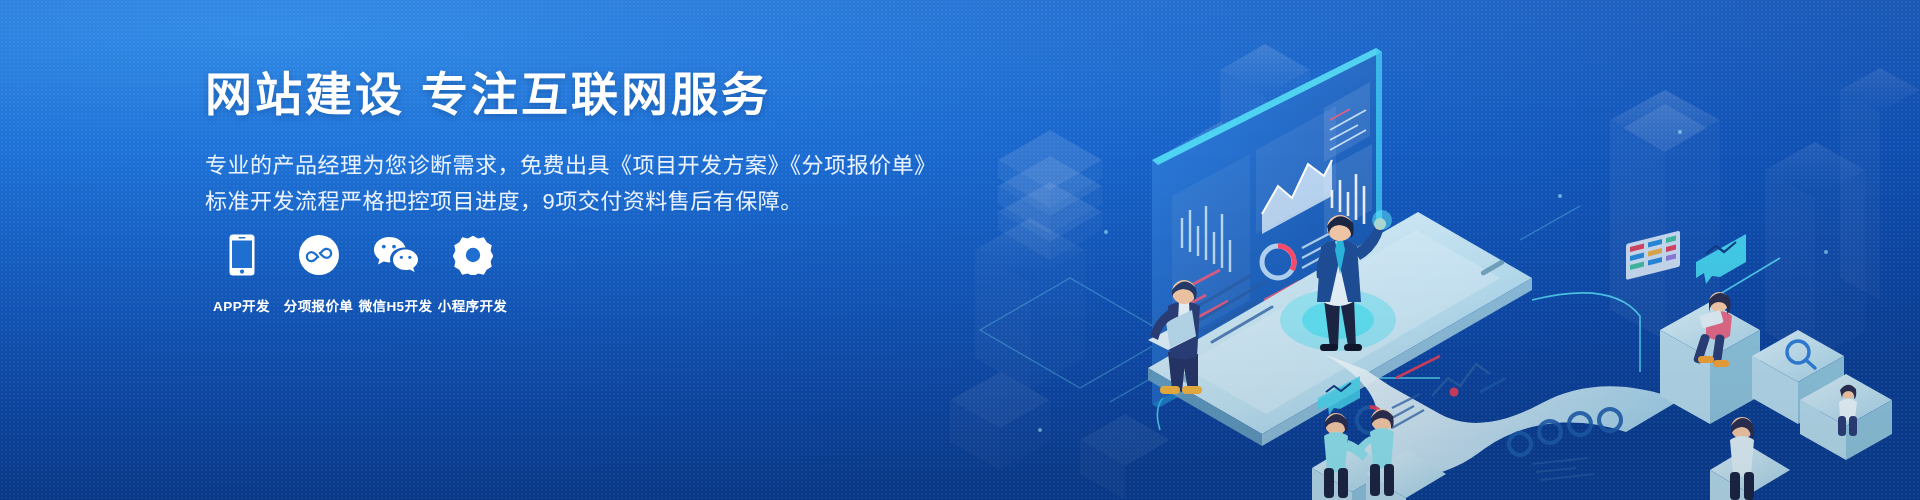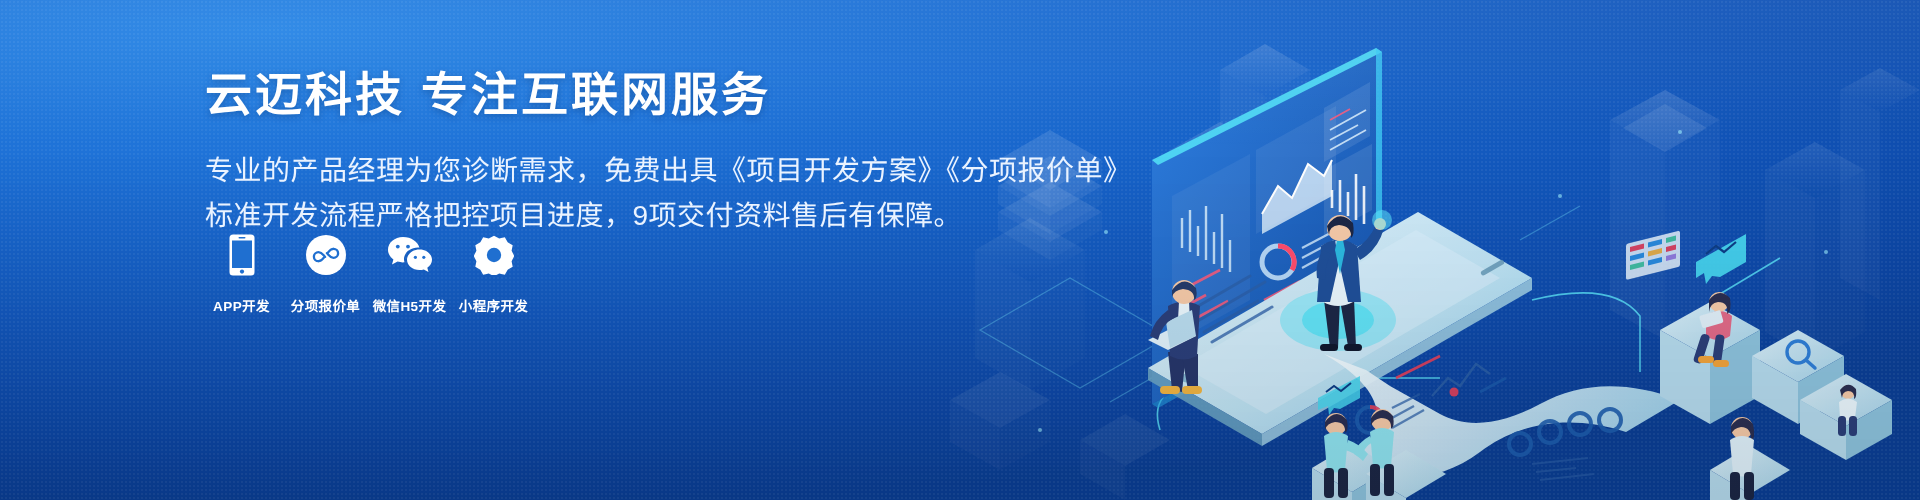--- a/index.html
+++ b/index.html
@@ -502,7 +502,7 @@
   <div class="vignette"></div>
 
   <div class="copy">
-    <h1 class="headline">云迈科技 专注互联网服务</h1>
+    <h1 class="headline">网站建设 专注互联网服务</h1>
     <div class="subcopy">
       <div class="subline">专业的产品经理为您诊断需求，免费出具《项目开发方案》《分项报价单》</div>
       <div class="subline">标准开发流程严格把控项目进度，9项交付资料售后有保障。</div>

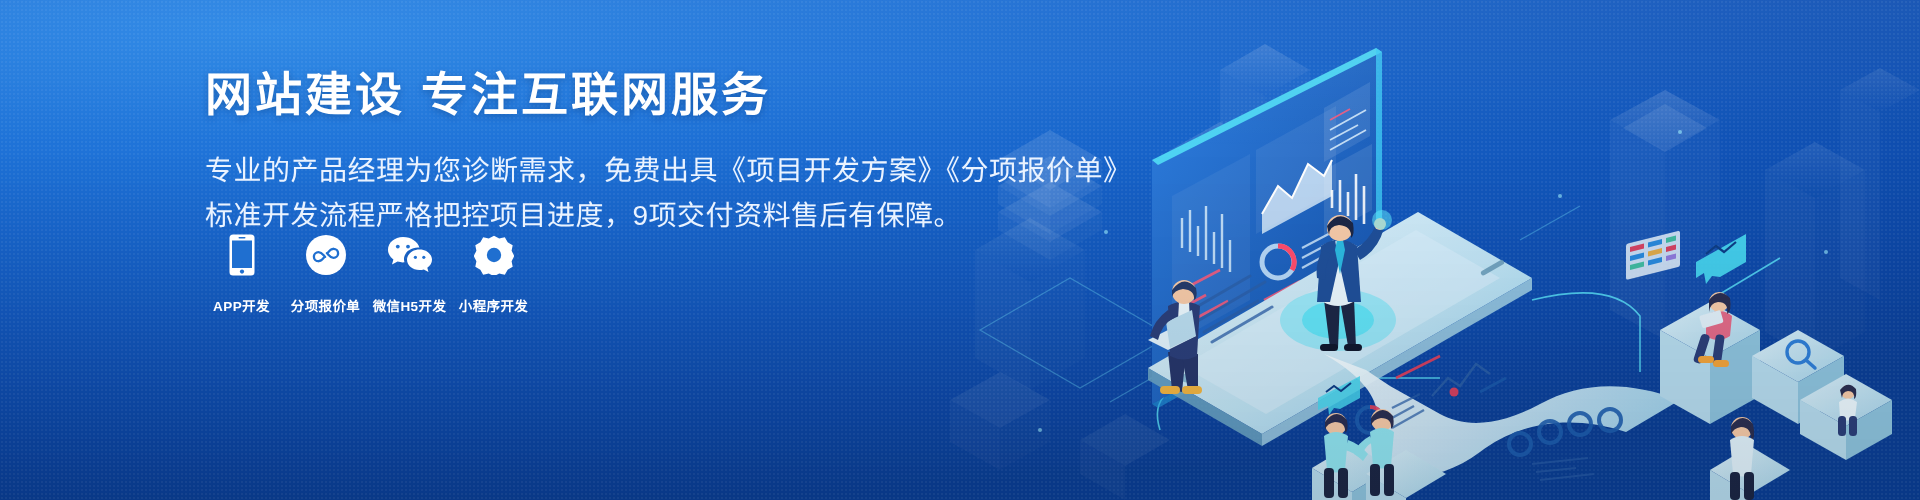--- a/index.html
+++ b/index.html
@@ -68,7 +68,7 @@
     margin-top: 26px;
   }
   .subline {
-    font-size: 28px;
+    font-size: 22px;
     line-height: 1.62;
     color: #eaf3ff;
     letter-spacing: 0.5px;

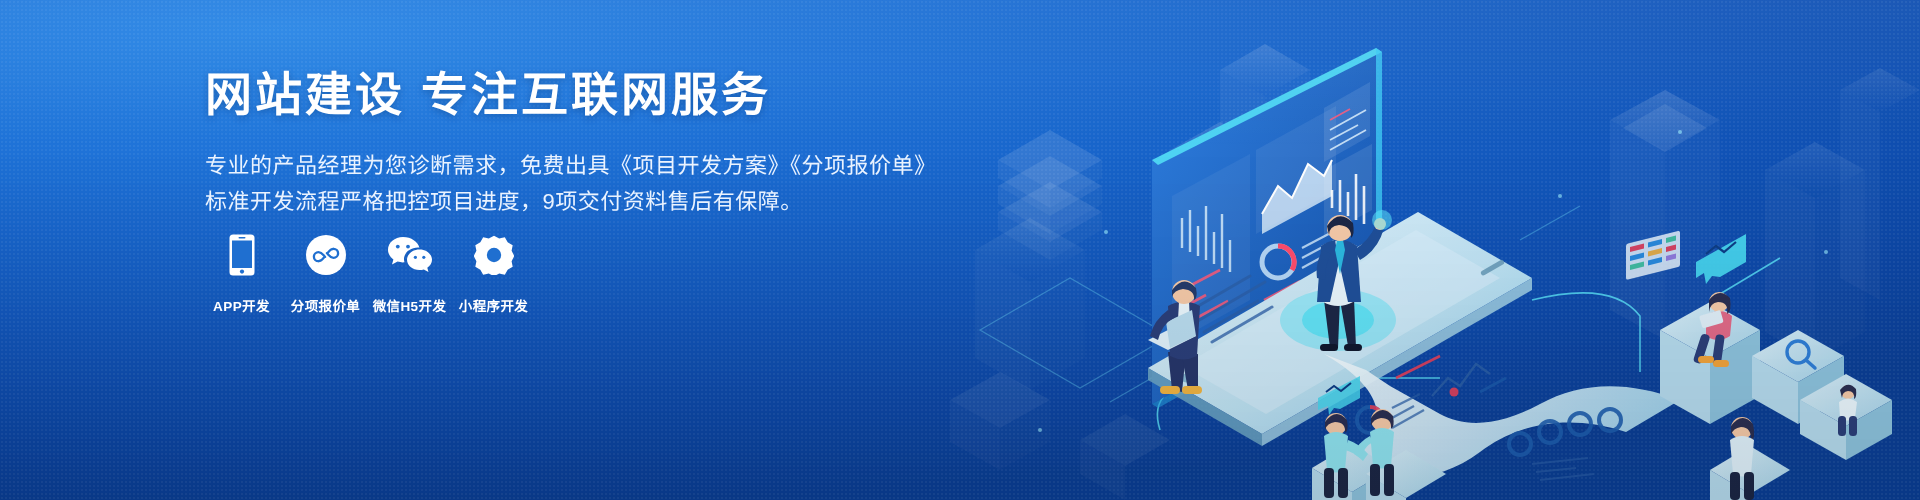--- a/index.html
+++ b/index.html
@@ -82,7 +82,7 @@
     top: 228px;
     display: flex;
     align-items: center;
-    gap: 11px;
+    gap: 4px;
   }
   .service {
     width: 73px;

